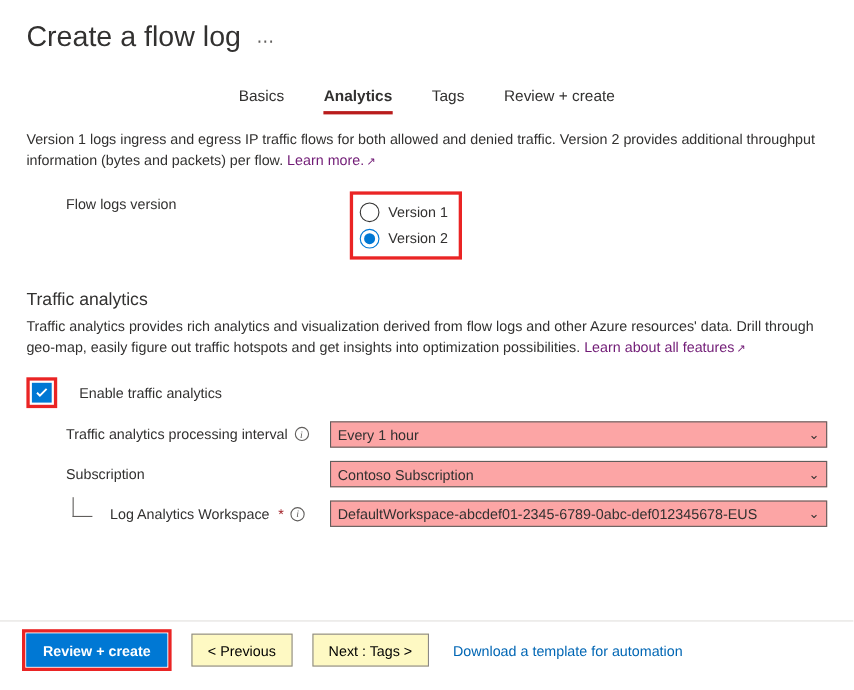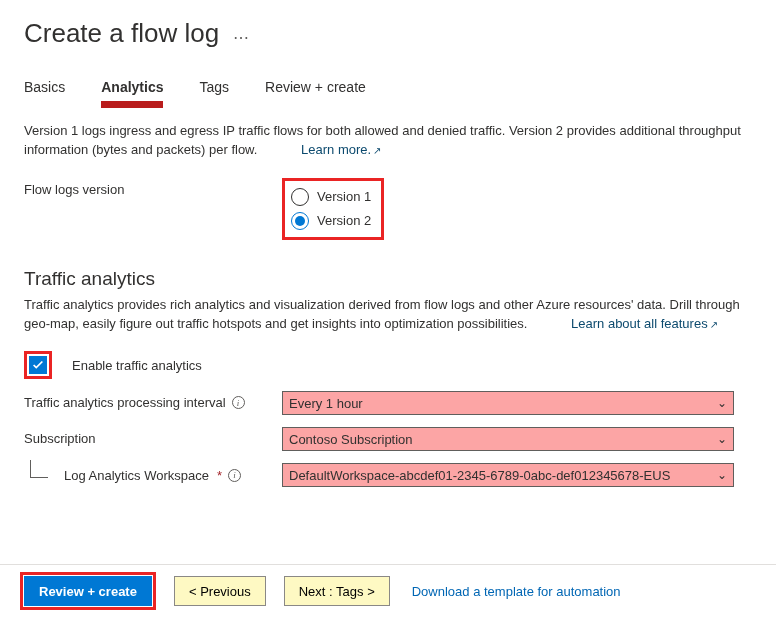--- a/index.html
+++ b/index.html
@@ -38,6 +38,7 @@
     gap: 36px;
     border-bottom: none;
     margin-bottom: 14px;
+    justify-content: center;
   }
   .tab {
     padding: 0 0 6px 0;

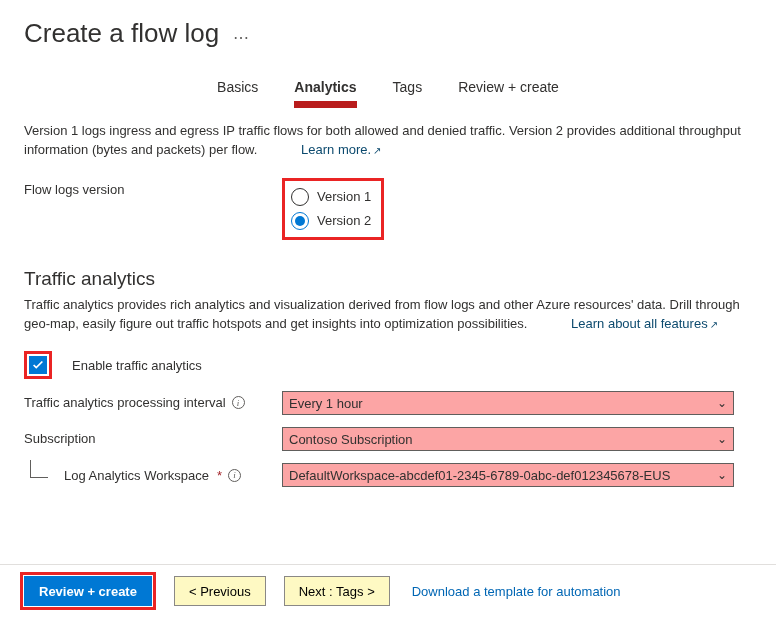--- a/index.html
+++ b/index.html
@@ -49,7 +49,7 @@
   }
   .tab.active {
     font-weight: 600;
-    border-bottom: 7px solid #b91c1c;
+    border-bottom: 3px solid #b91c1c;
   }
   .desc {
     font-size: 13px;

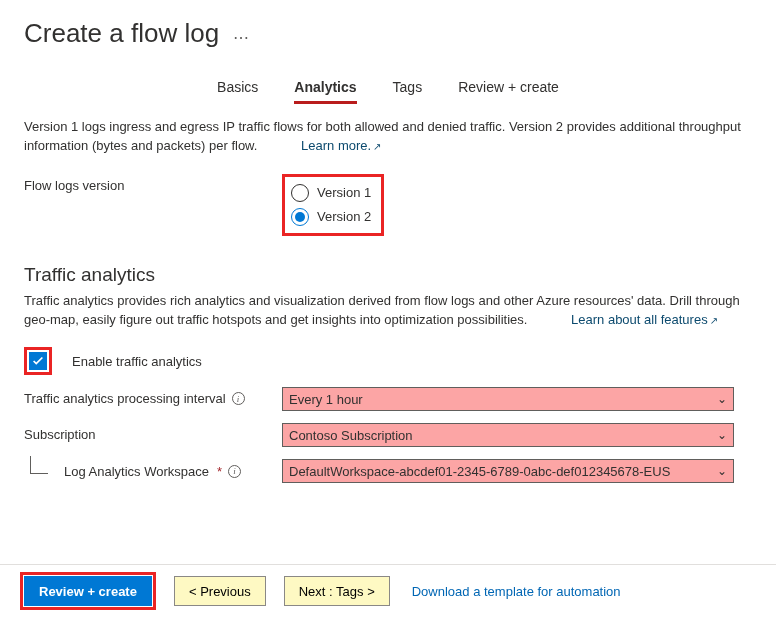--- a/index.html
+++ b/index.html
@@ -58,10 +58,9 @@
     margin-bottom: 18px;
   }
   .link {
-    color: #0c4a6e;
+    color: #701a75;
     text-decoration: none;
     cursor: pointer;
-    margin-left: 40px;
   }
   .ext-icon {
     font-size: 10px;

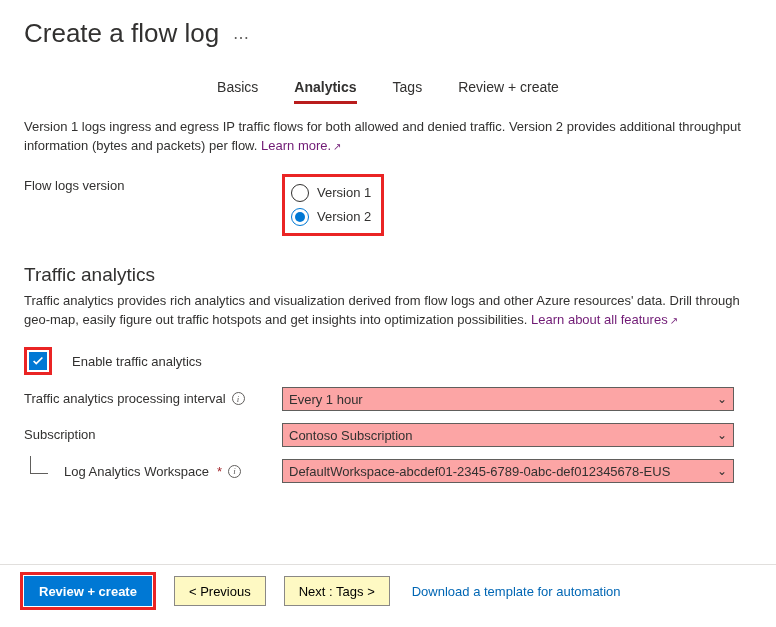--- a/index.html
+++ b/index.html
@@ -70,6 +70,7 @@
     display: flex;
     align-items: flex-start;
     margin-bottom: 12px;
+    margin-left: 36px;
   }
   .label-col {
     width: 258px;

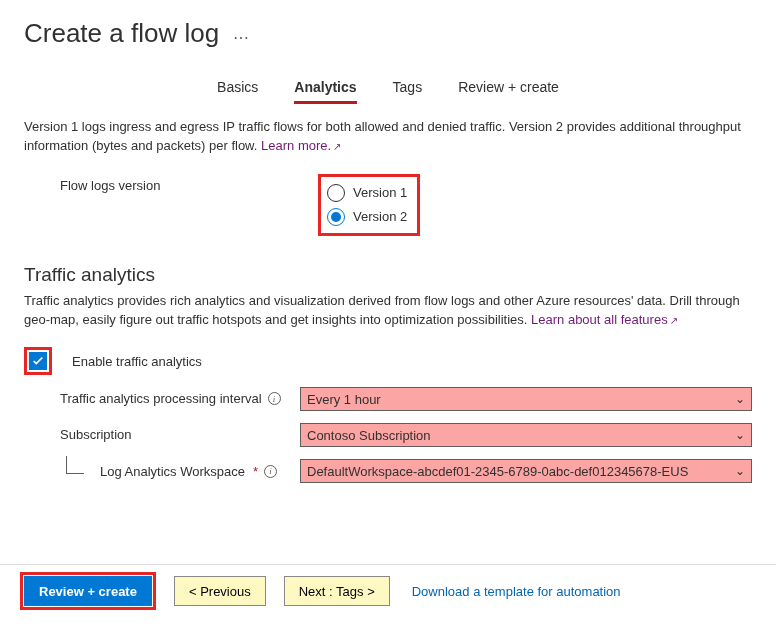--- a/index.html
+++ b/index.html
@@ -110,7 +110,7 @@
     background: #0078d4;
   }
   .section-heading {
-    font-size: 19px;
+    font-size: 16px;
     color: #323130;
     margin: 28px 0 6px 0;
   }

